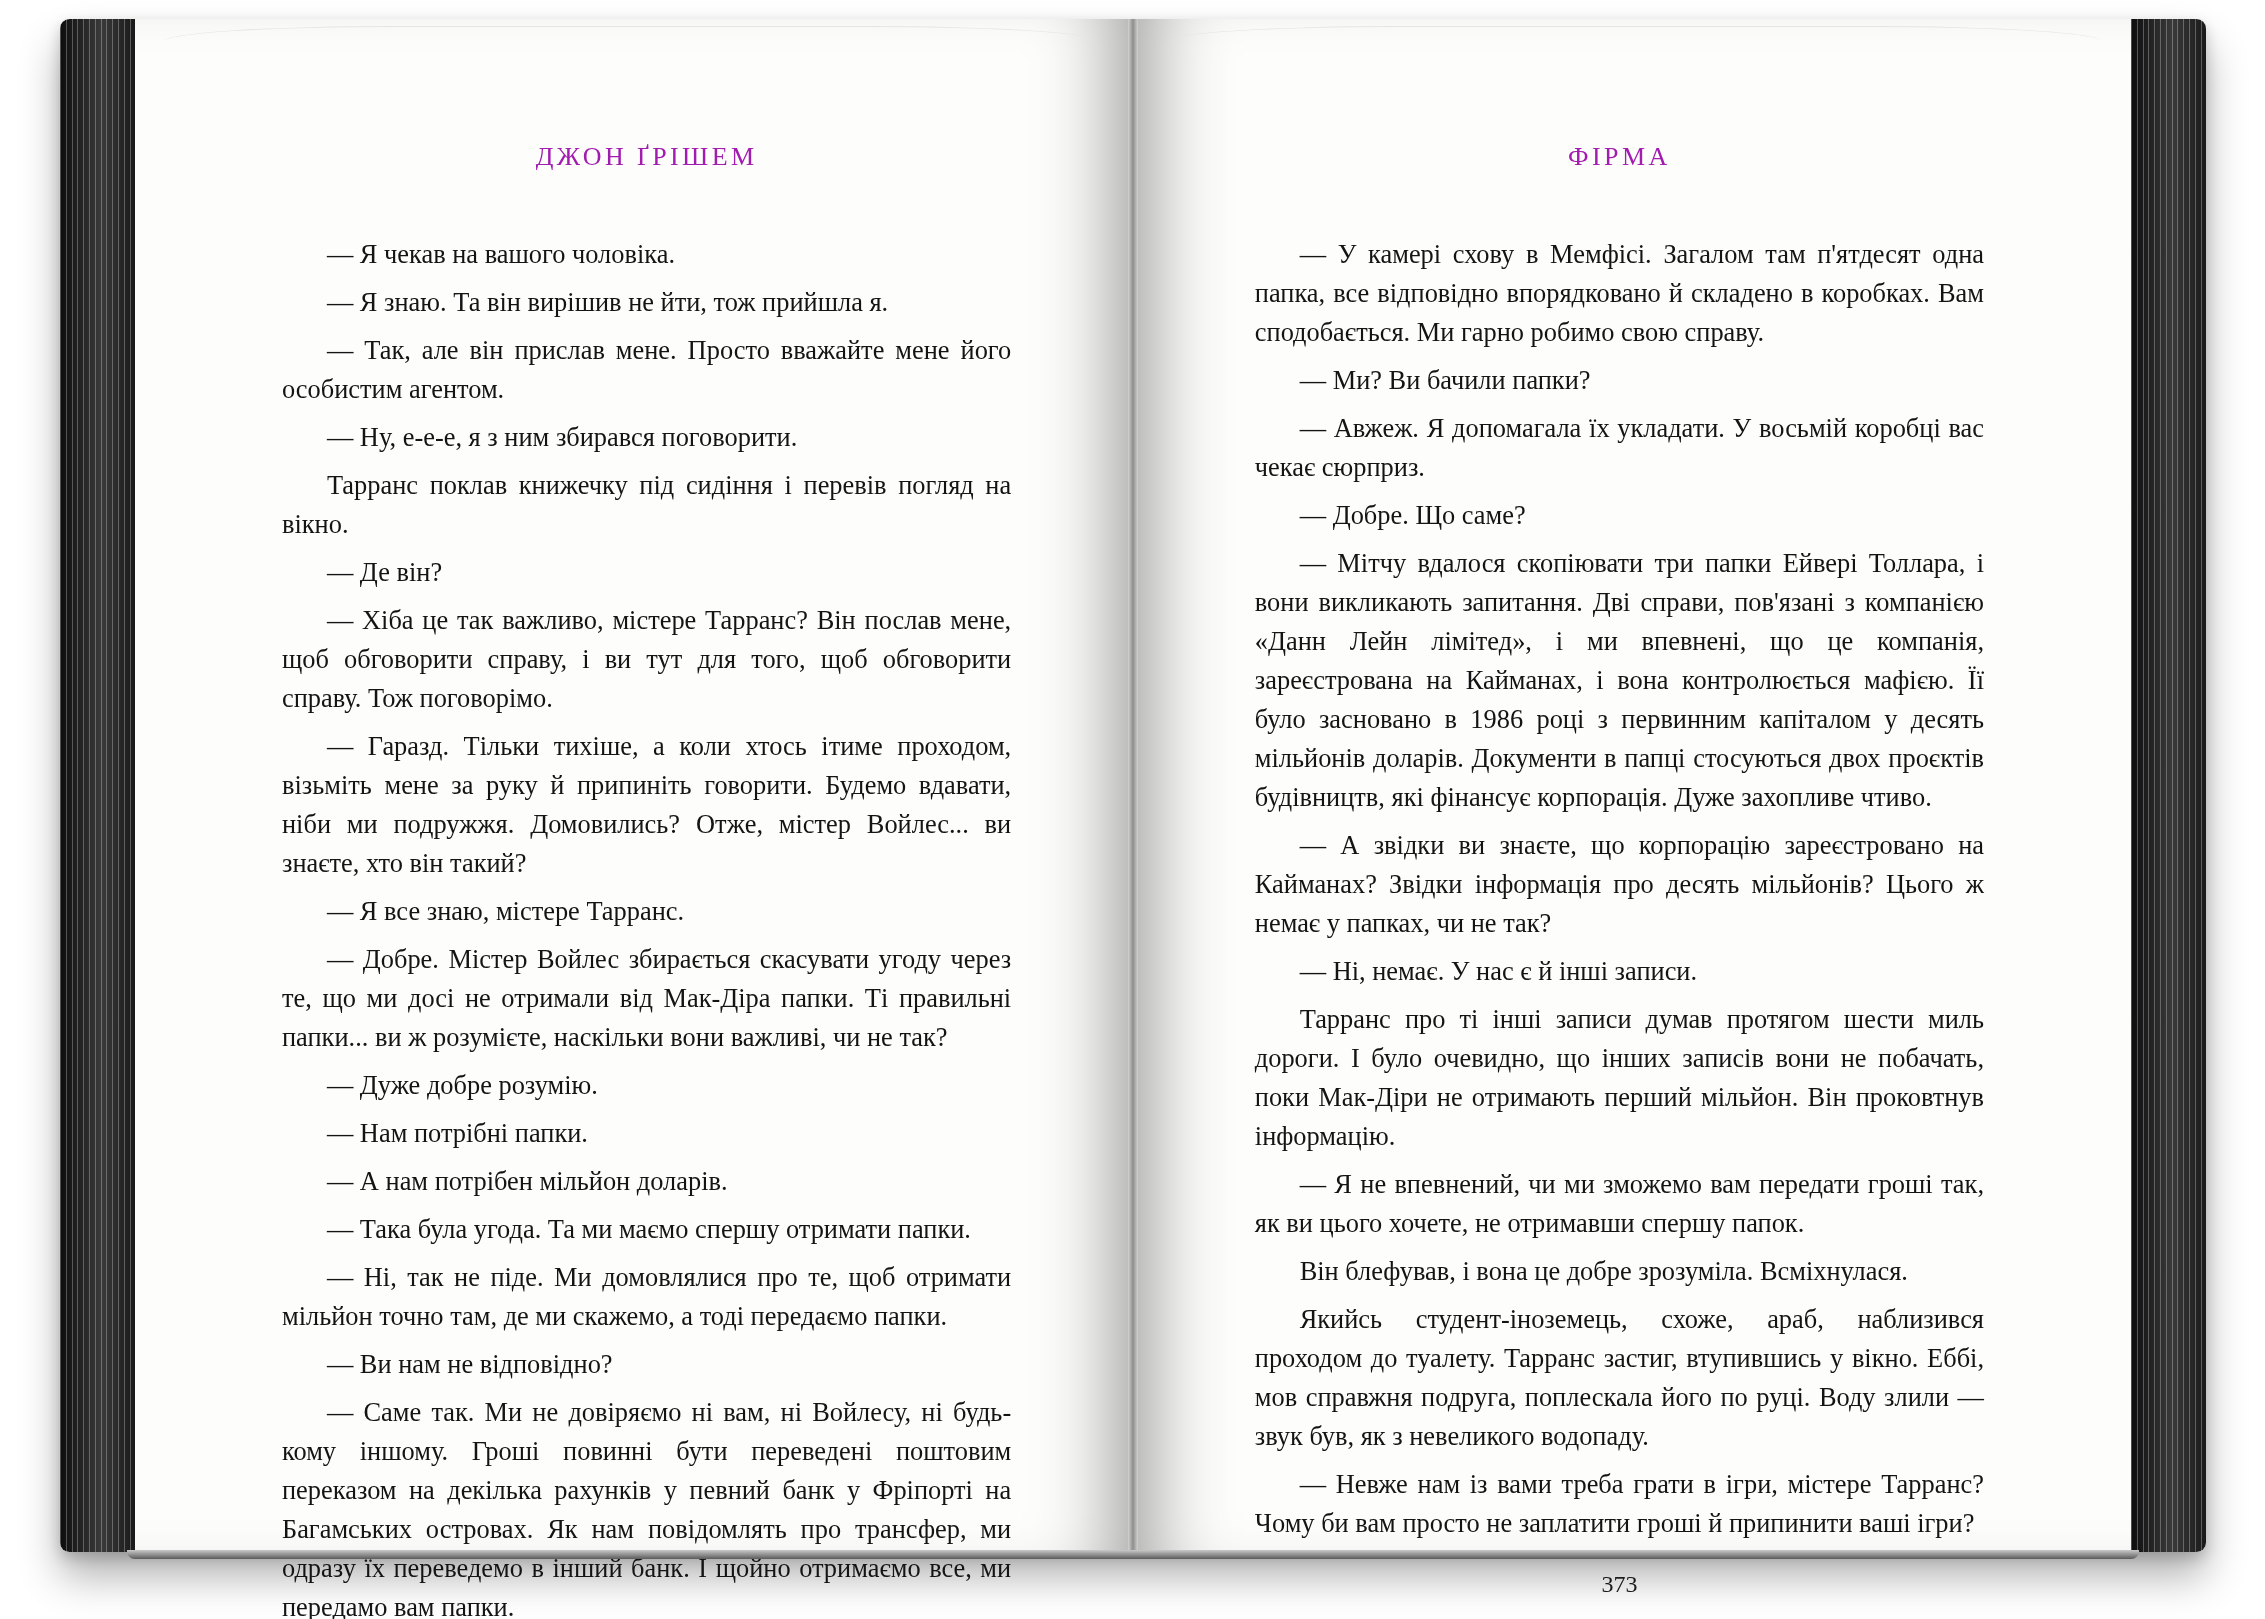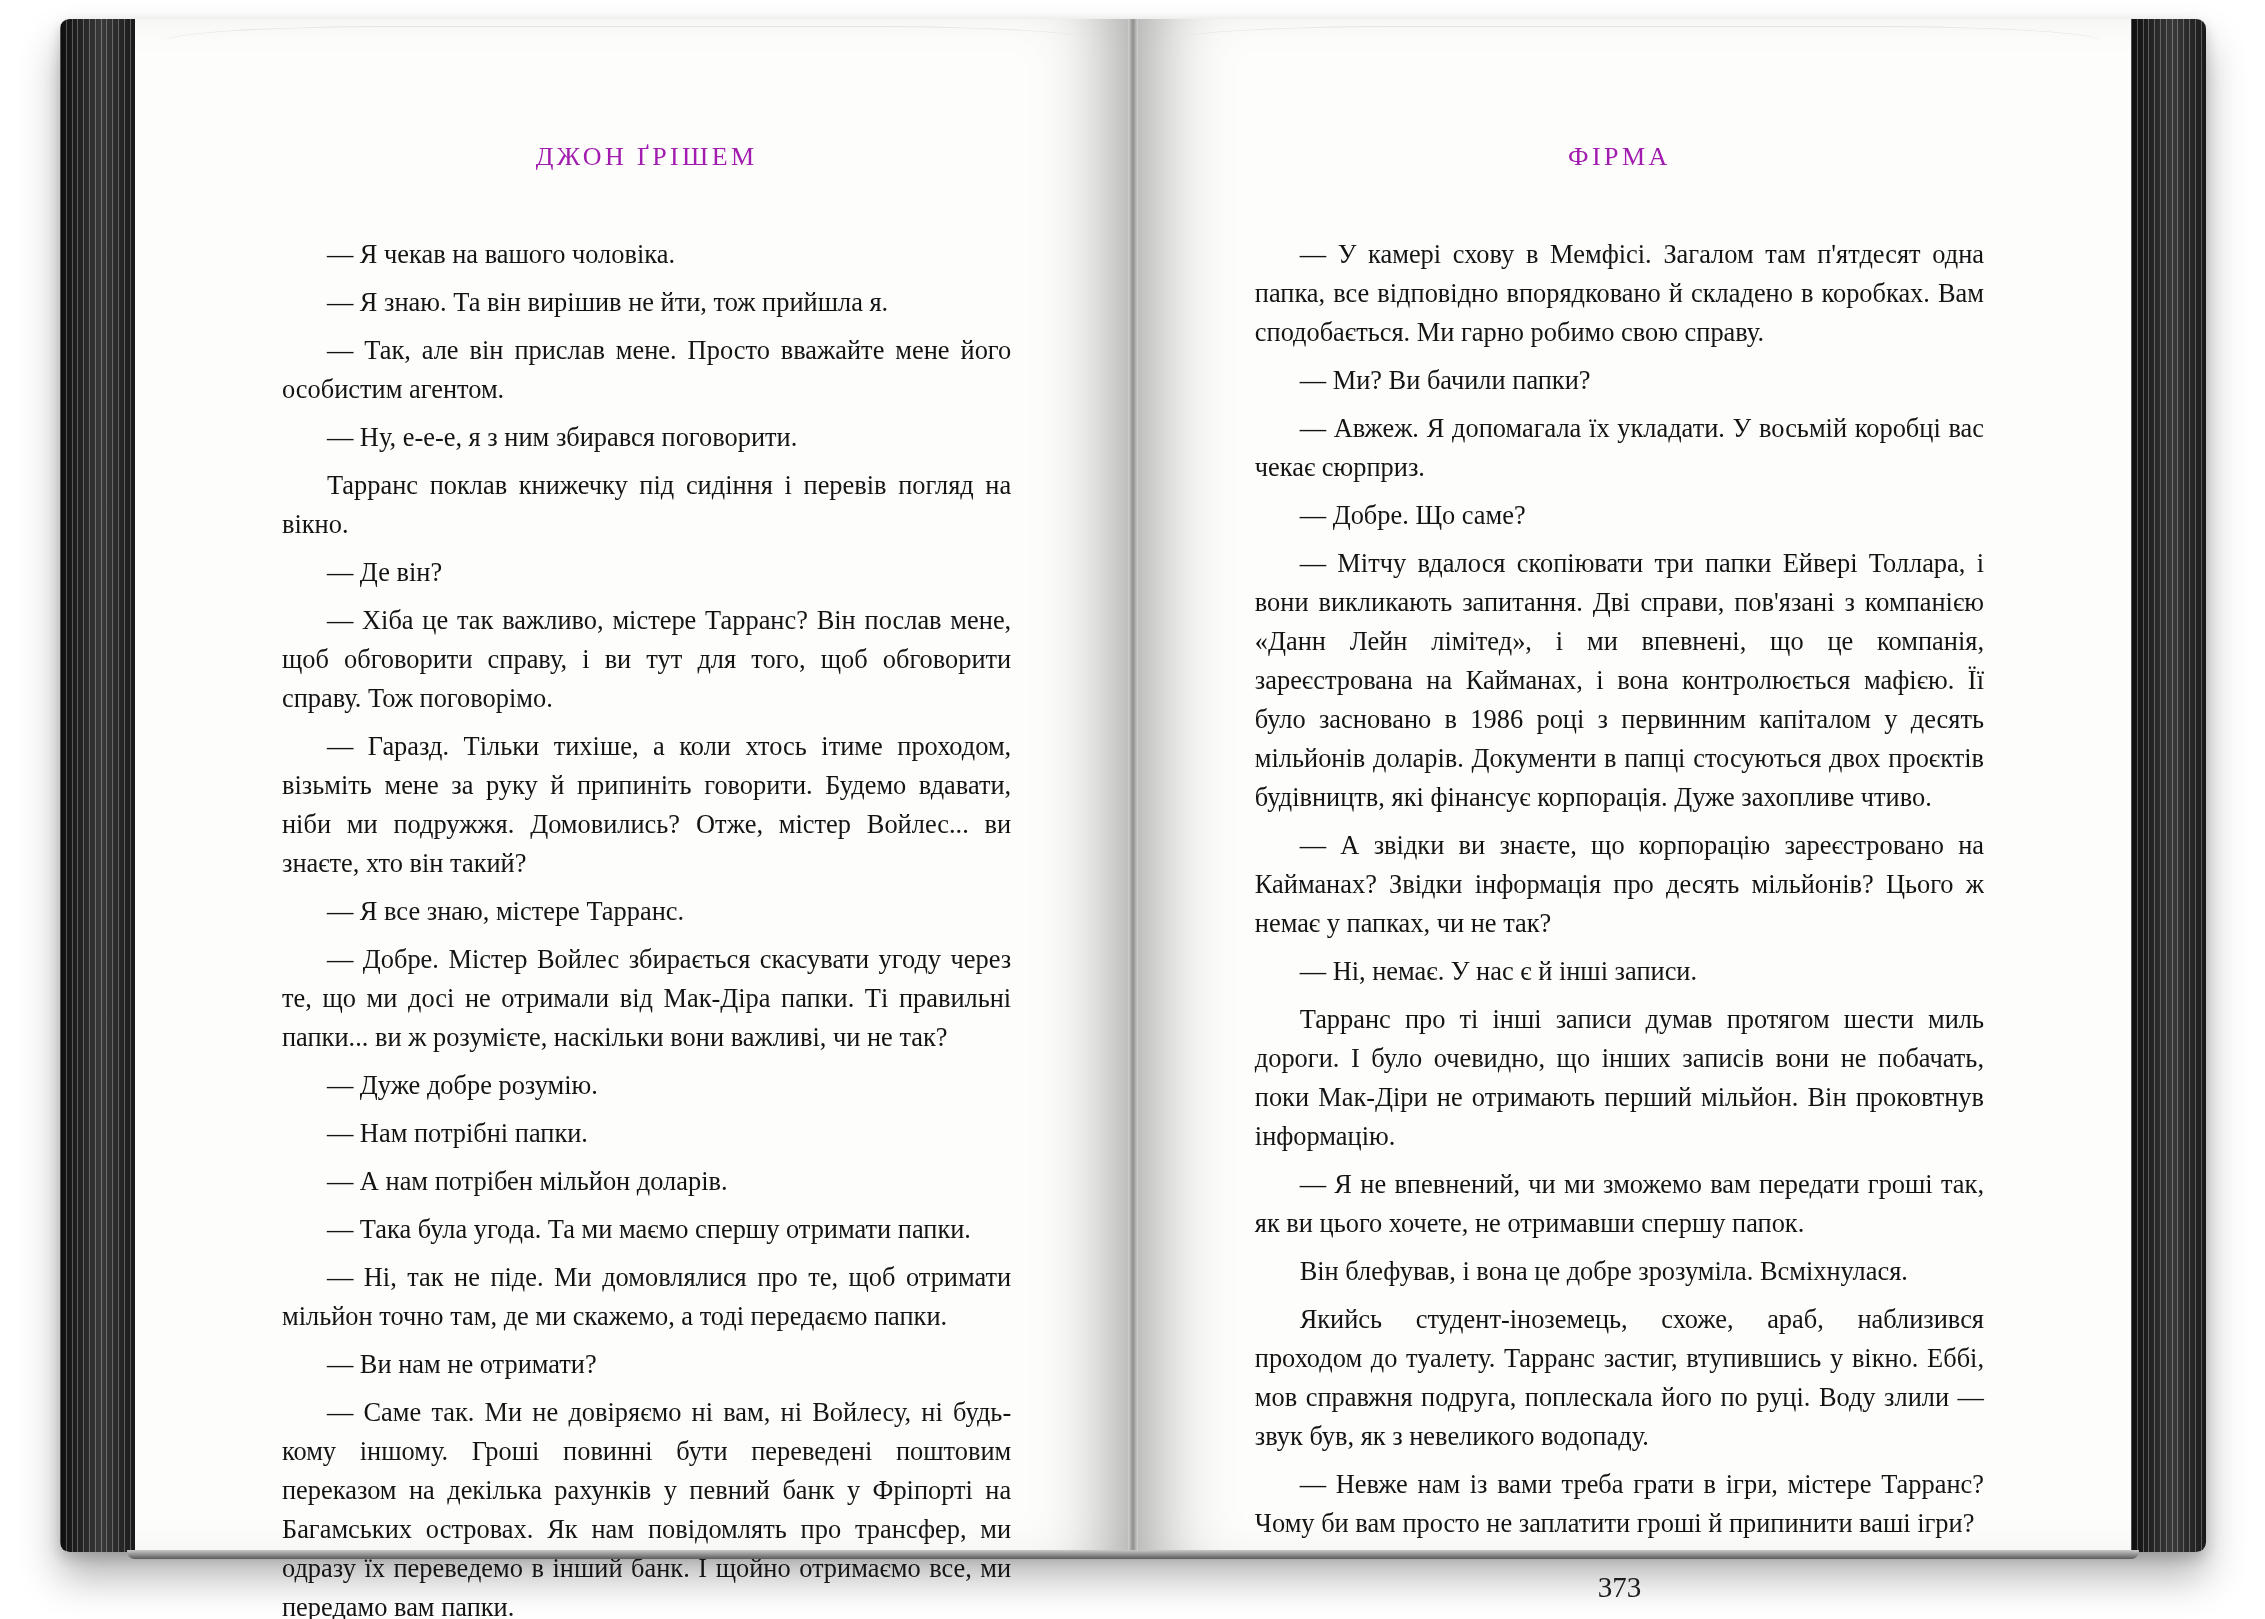--- a/index.html
+++ b/index.html
@@ -137,7 +137,7 @@
         <p>— А нам потрібен мільйон доларів.</p>
         <p>— Така була угода. Та ми маємо спершу отримати папки.</p>
         <p>— Ні, так не піде. Ми домовлялися про те, щоб отримати мільйон точно там, де ми скажемо, а тоді передаємо папки.</p>
-        <p>— Ви нам не отримати?</p>
+        <p>— Ви нам не відповідно?</p>
         <p>— Саме так. Ми не довіряємо ні вам, ні Войлесу, ні будь-кому іншому. Гроші повинні бути переведені поштовим переказом на декілька рахунків у певний банк у Фріпорті на Багамських островах. Як нам повідомлять про трансфер, ми одразу їх переведемо в інший банк. І щойно отримаємо все, ми передамо вам папки.</p>
         <p>— А де папки?</p>
       </div>

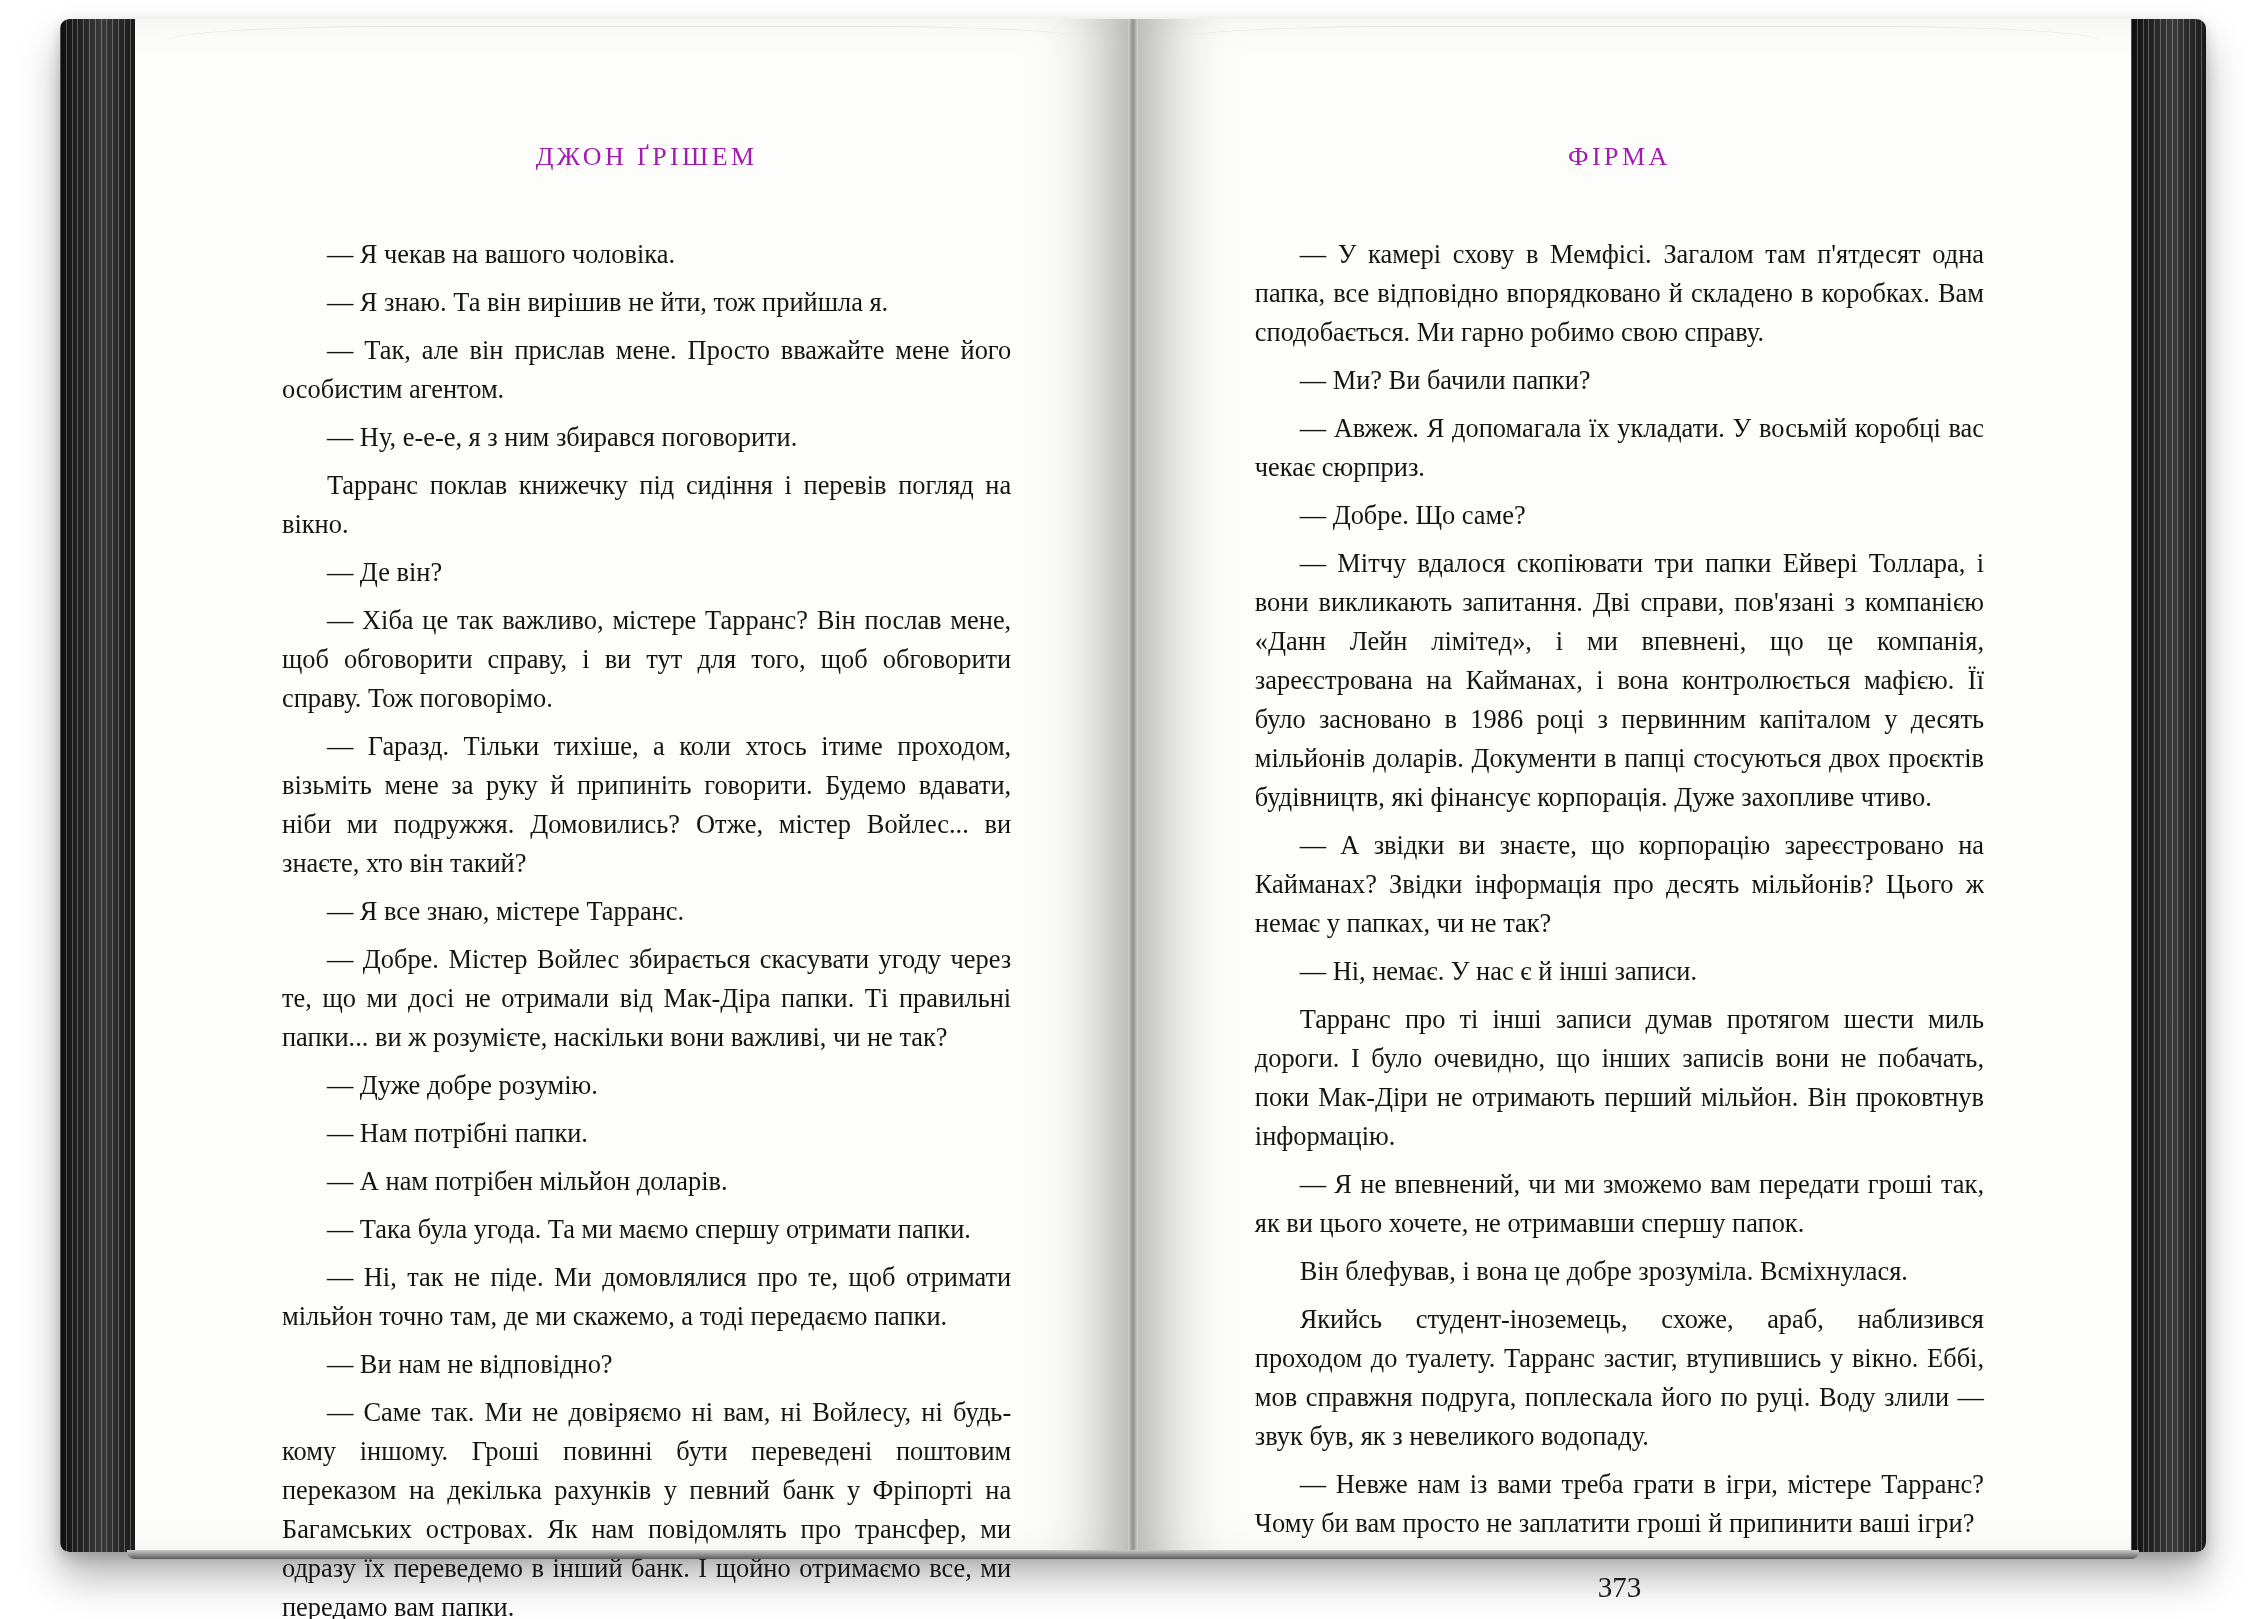--- a/index.html
+++ b/index.html
@@ -107,7 +107,7 @@
   .page-number {
     flex: 0 0 auto;
     text-align: center;
-    font-size: 29px;
+    font-size: 24px;
     color: #1b1b1b;
     margin-top: 19px;
   }

